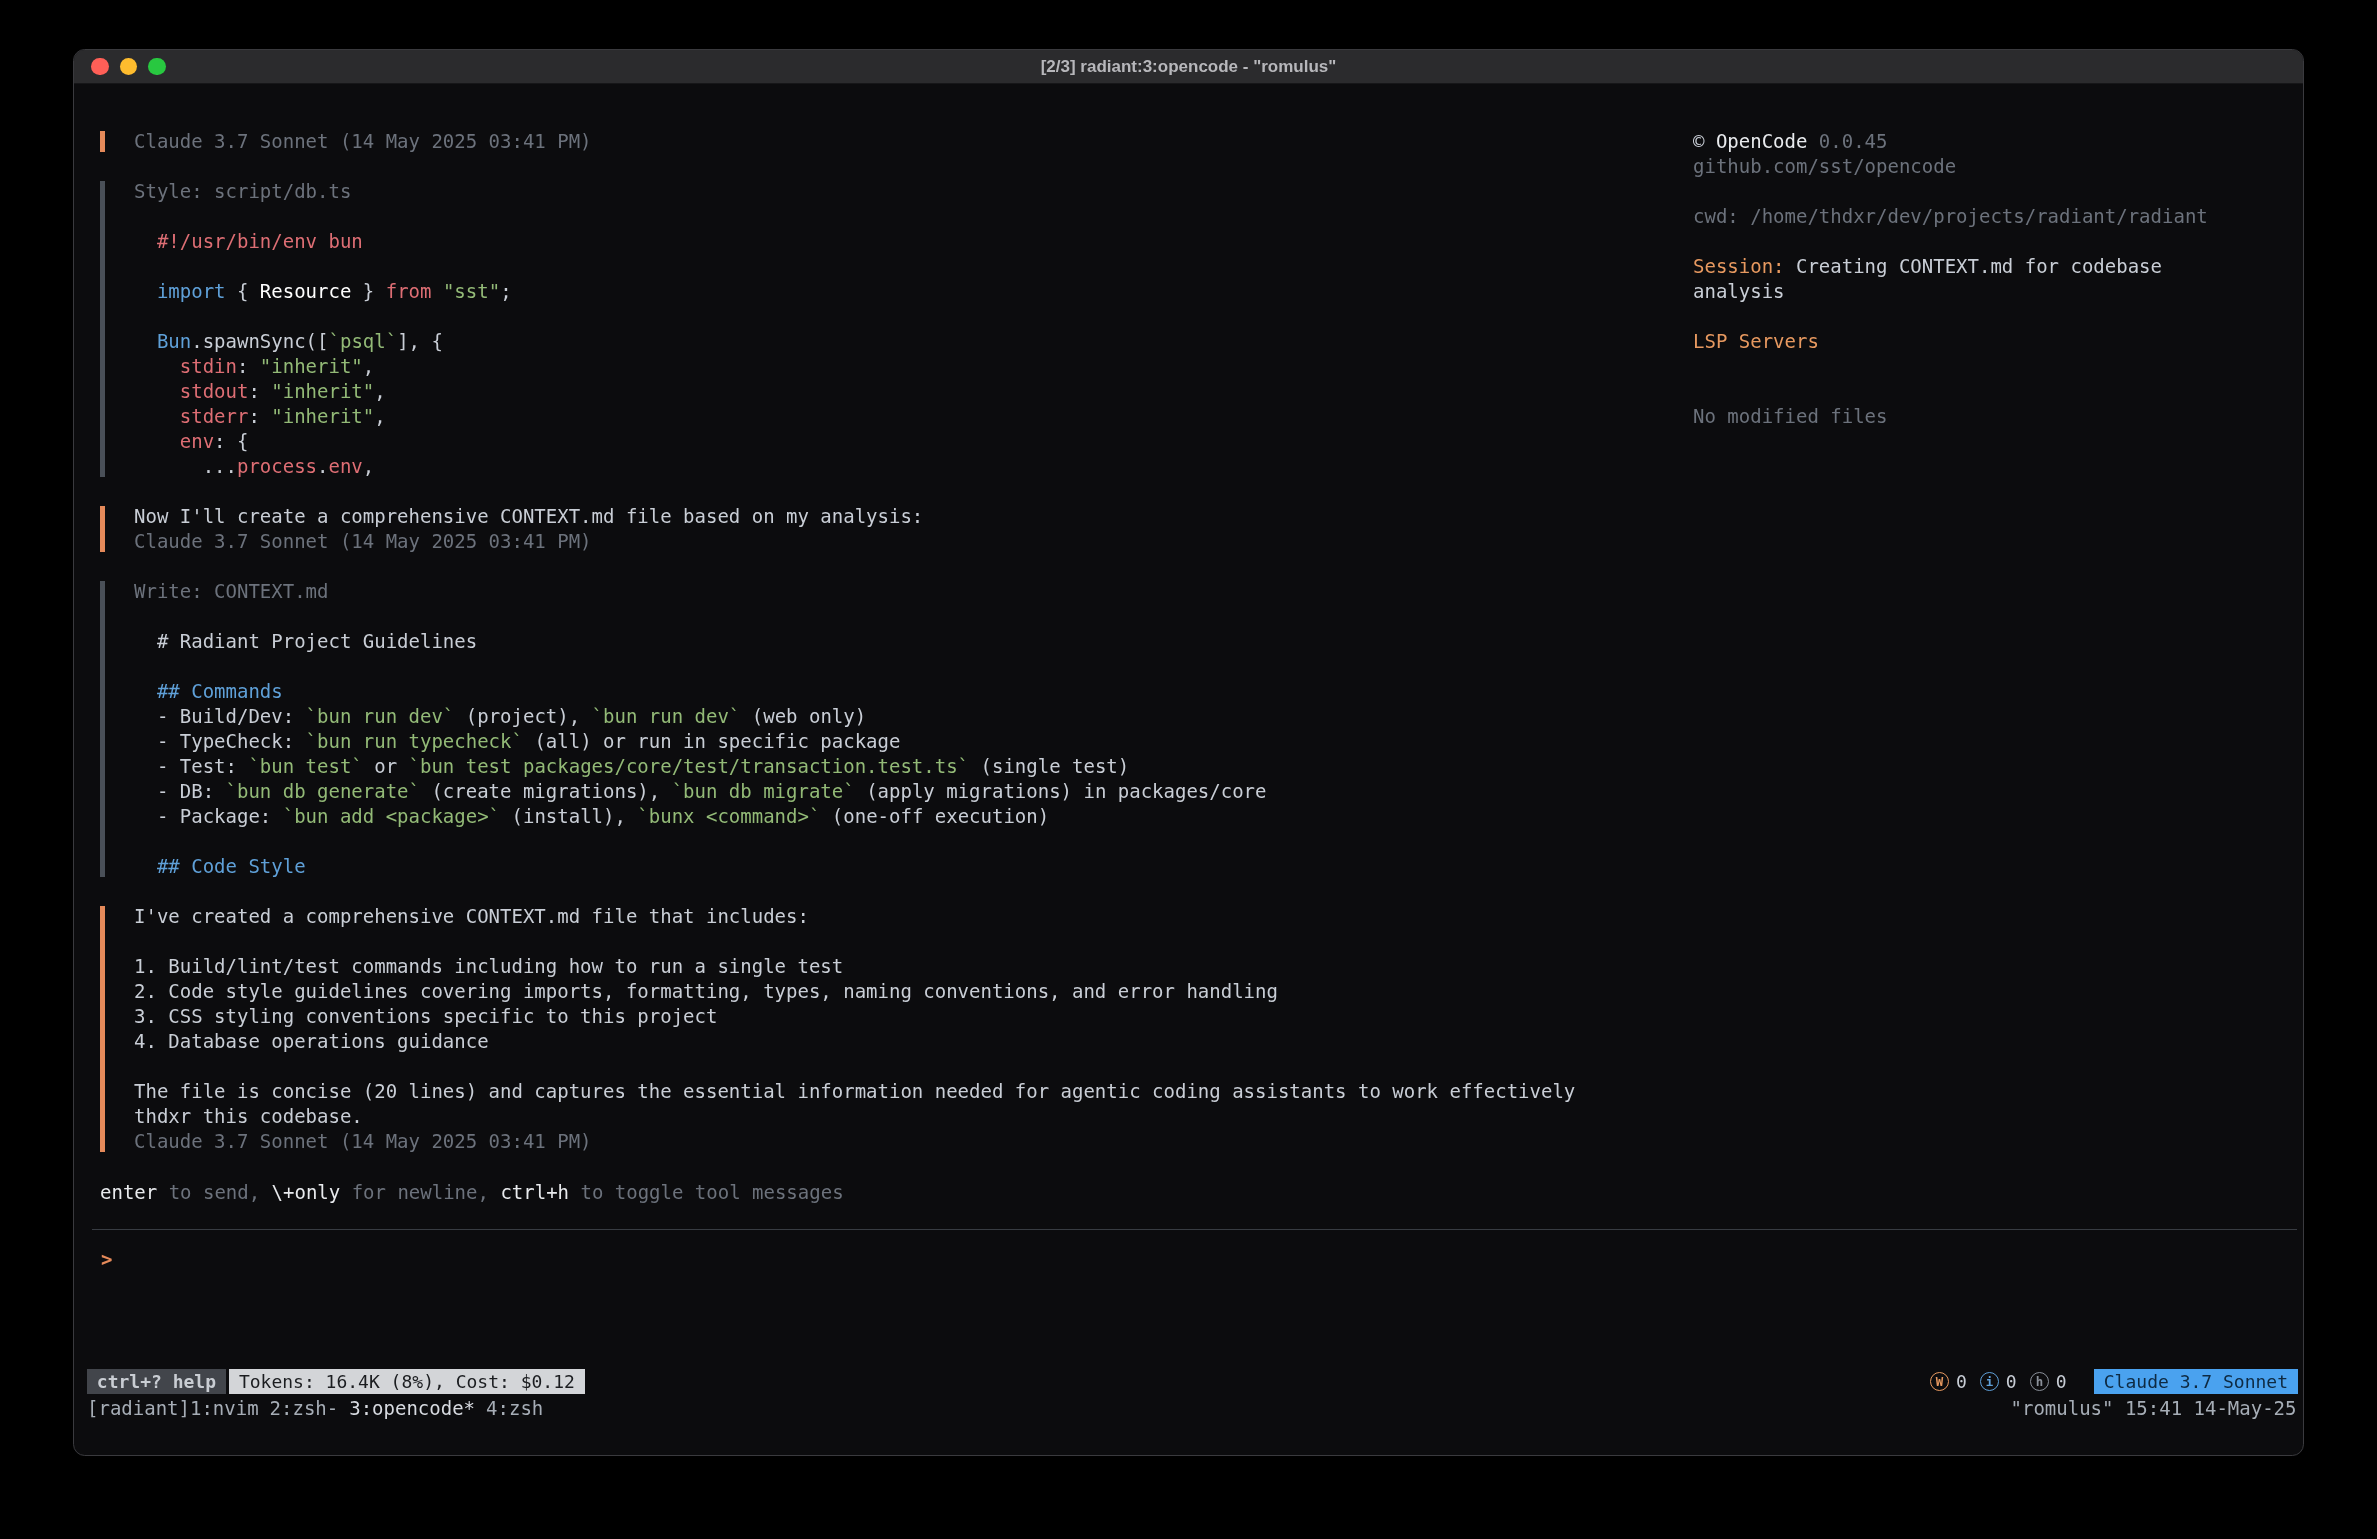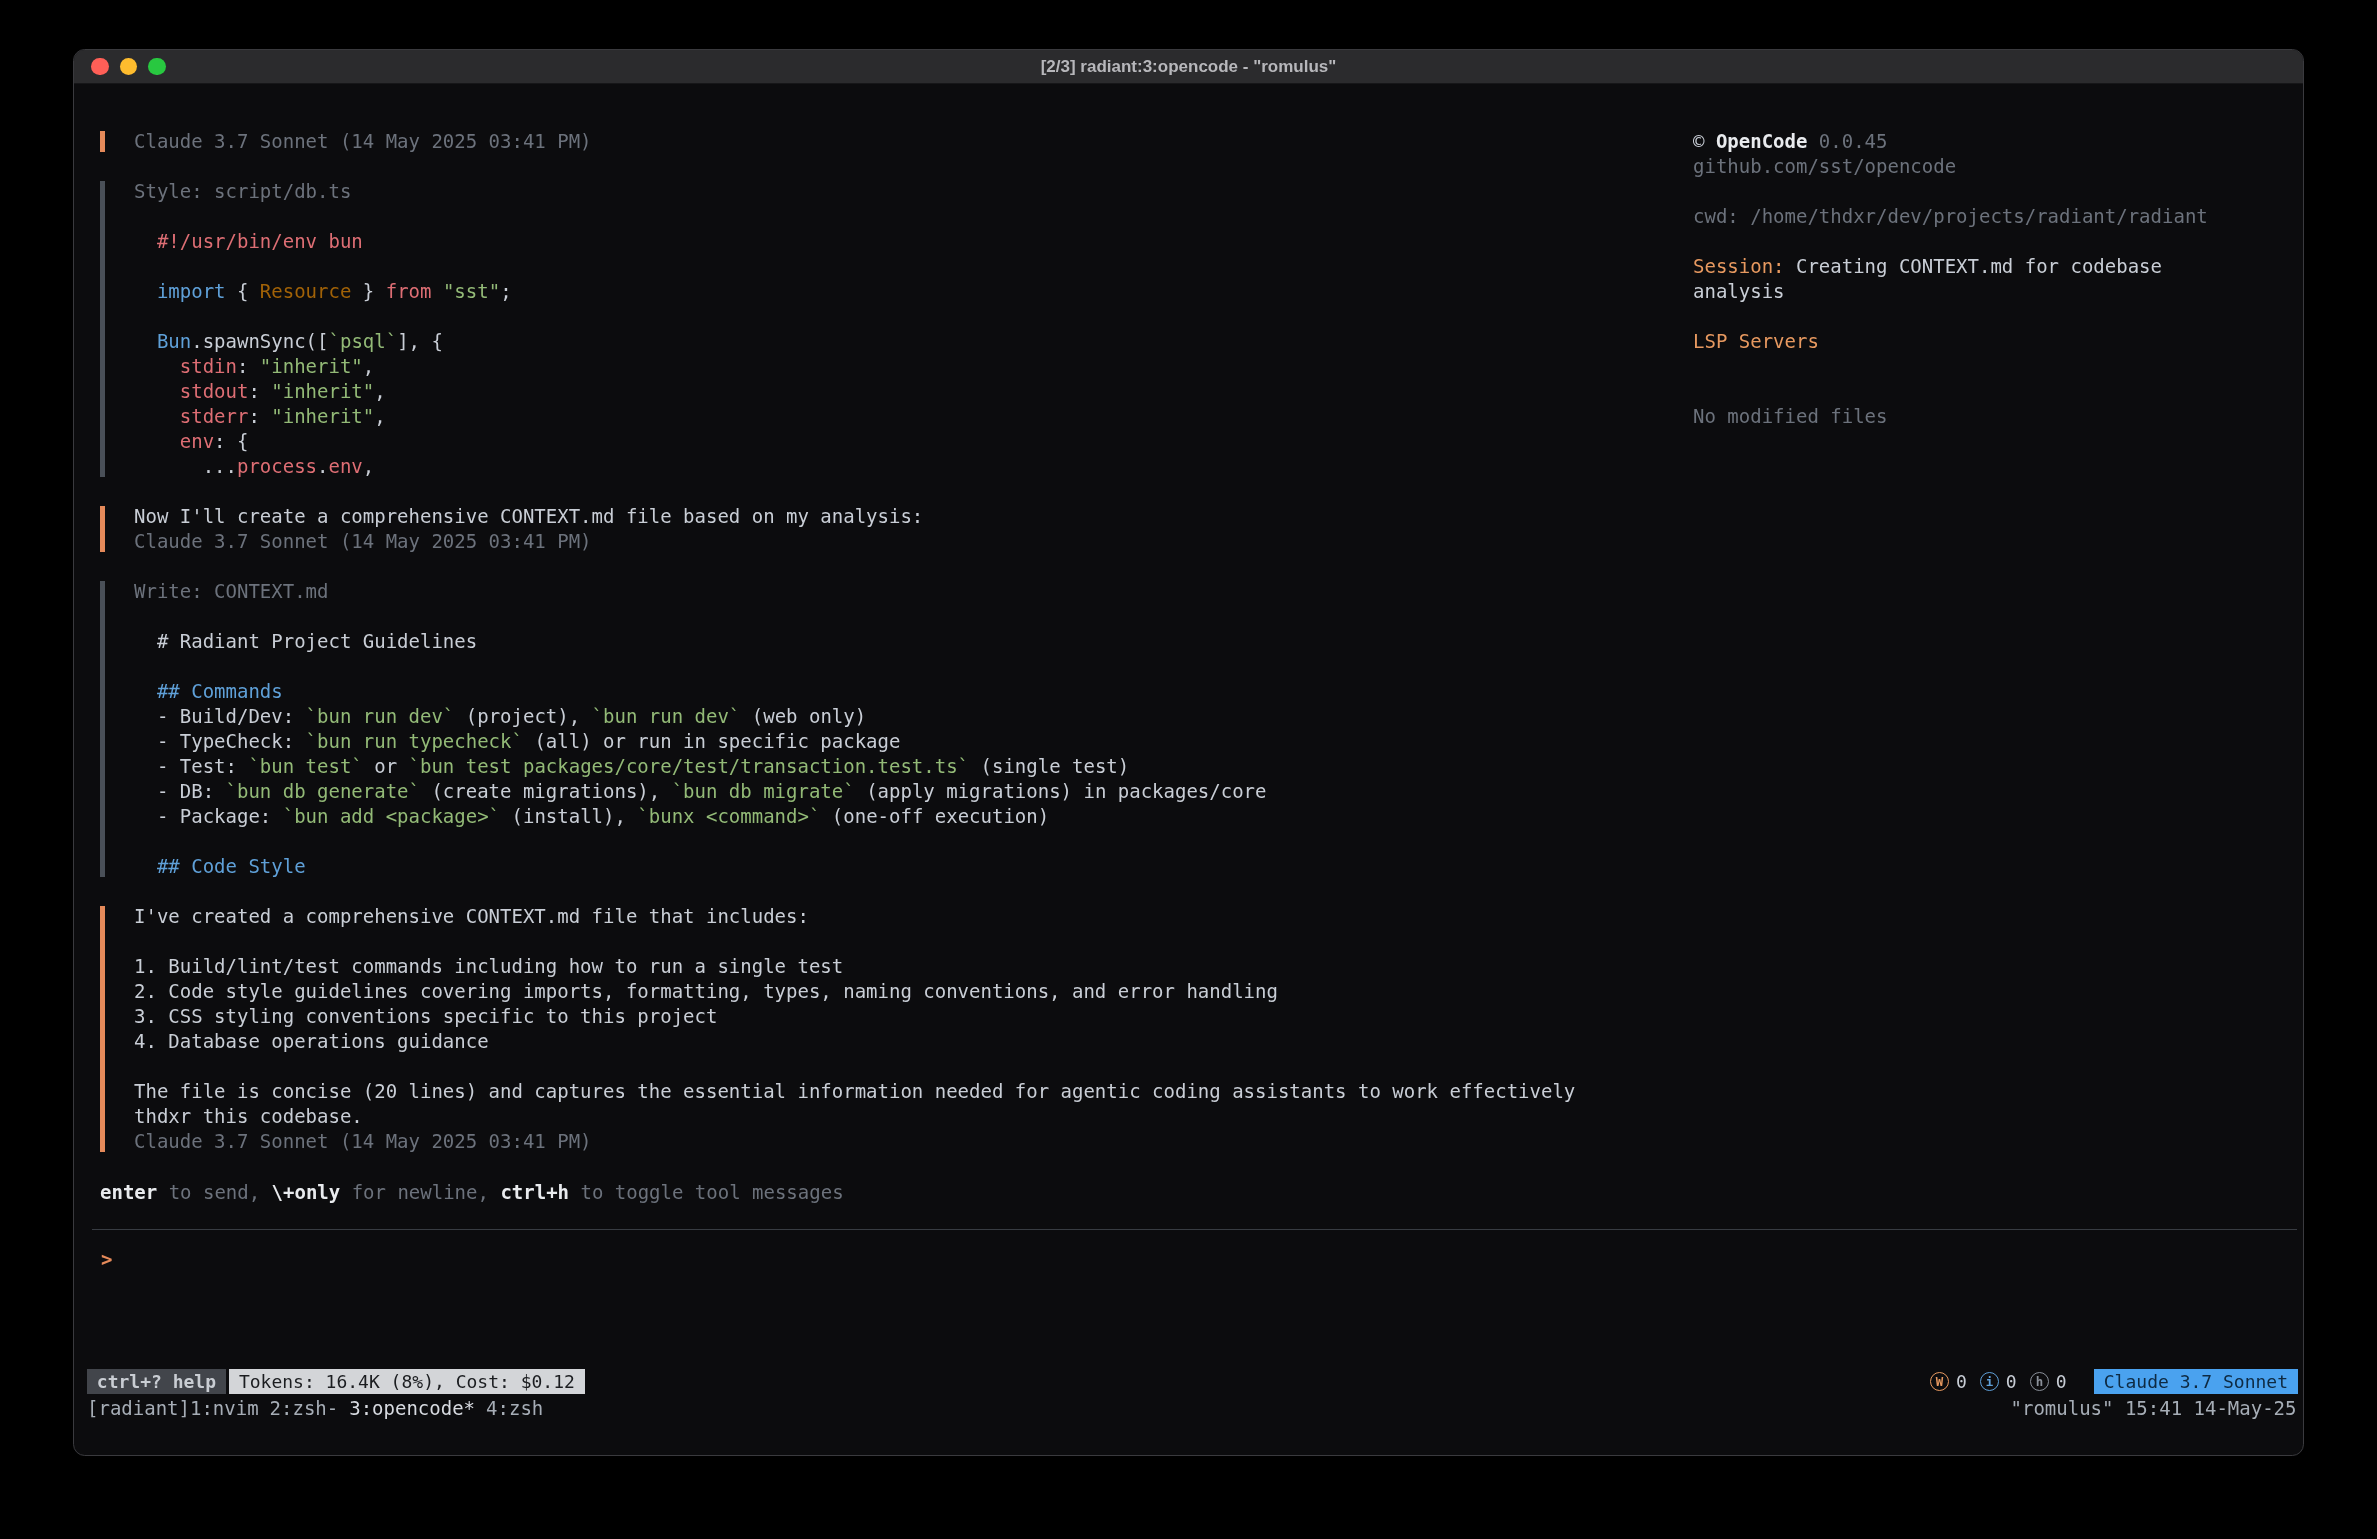--- a/index.html
+++ b/index.html
@@ -36,7 +36,7 @@
   .seg-green { color:#93ba77; }
   .seg-blue { color:#5fa0d8; }
   .seg-yellow { color:#a16207;margin-top:40px; }
-  .seg-boldwhite { color:#e9ebee; font-weight:bold; }
+  .seg-boldwhite { color:#e9ebee; font-weight:normal; }
   .seg-orangebold { color:#e79960; font-weight:normal; }
 
   .help { margin-top:26px; }

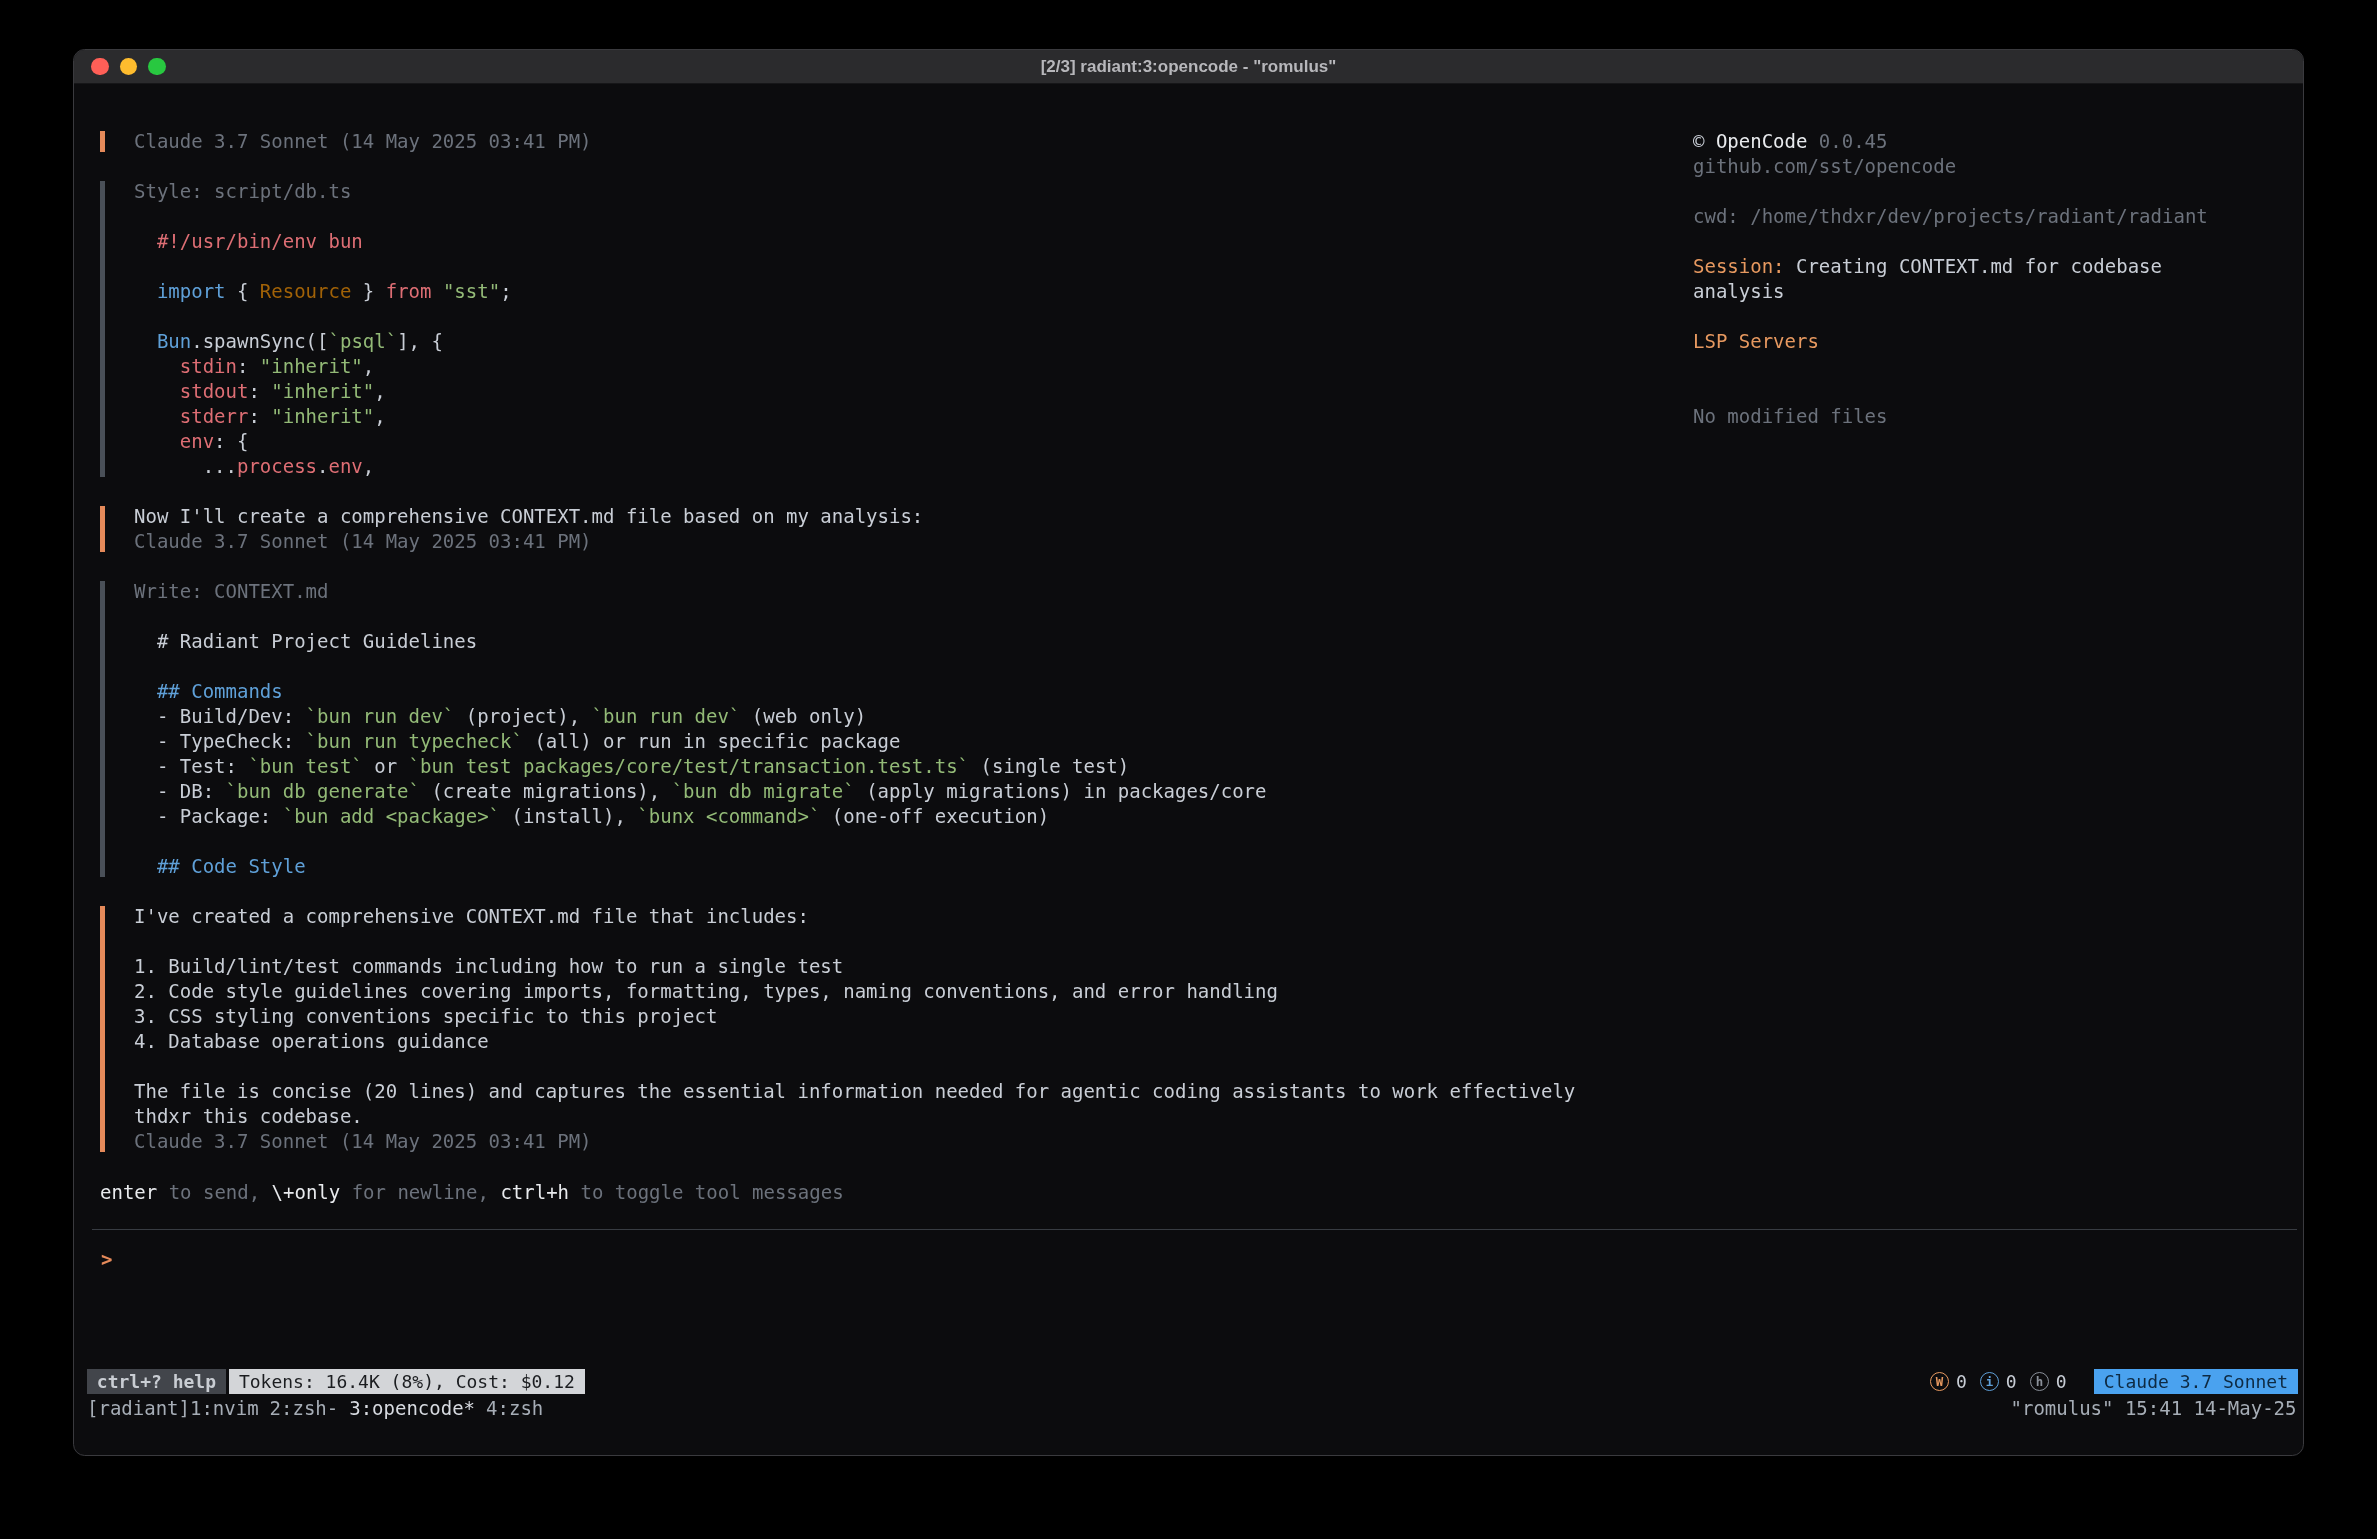--- a/index.html
+++ b/index.html
@@ -35,7 +35,7 @@
   .seg-red { color:#de6e74; }
   .seg-green { color:#93ba77; }
   .seg-blue { color:#5fa0d8; }
-  .seg-yellow { color:#a16207;margin-top:40px; }
+  .seg-yellow { color:#ffffff;margin-top:40px; }
   .seg-boldwhite { color:#e9ebee; font-weight:normal; }
   .seg-orangebold { color:#e79960; font-weight:normal; }
 

